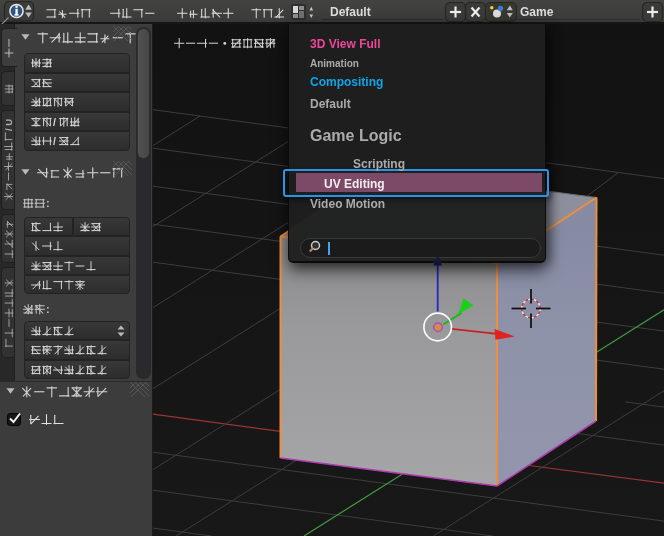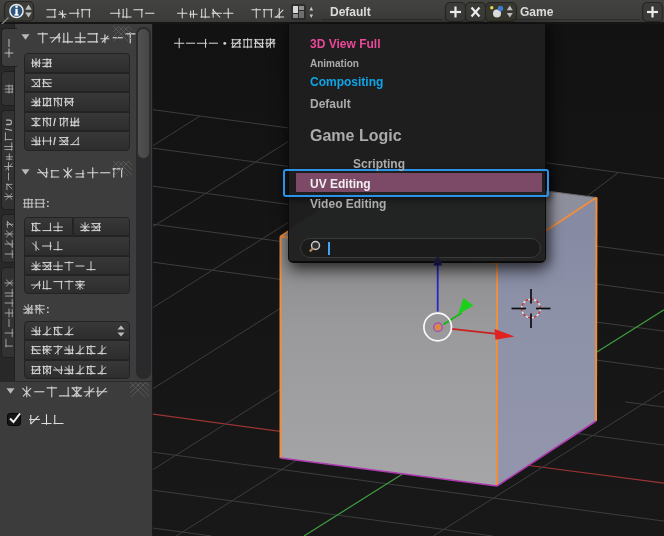--- a/index.html
+++ b/index.html
@@ -716,7 +716,7 @@
 <div class="abs" style="left:310px;top:93.5px;height:20px;line-height:20px;font-size:12px;color:#ababab;">Default</div>
 <div class="abs" style="left:310px;top:126px;height:20px;line-height:20px;font-size:16px;color:#ababab;">Game Logic</div>
 <div class="abs" style="left:310px;top:153.5px;height:20px;line-height:20px;font-size:12px;color:#ababab;margin-left:43px;">Scripting</div>
-<div class="abs" style="left:310px;top:173.5px;height:20px;line-height:20px;font-size:12px;color:#f0f0f0;">UV Editing</div>
+<div class="abs" style="left:324px;top:173.5px;height:20px;line-height:20px;font-size:12px;color:#f0f0f0;">UV Editing</div>
 <div class="abs" style="left:310px;top:193.5px;height:20px;line-height:20px;font-size:12px;color:#ababab;">Video Editing</div>
 <div class="abs" style="left:300px;top:238px;width:241px;height:20px;background:#1b1b1b;border:1px solid #3a3a3a;border-radius:10px;"></div>
 <svg class="abs" style="left:308px;top:239px;" width="18" height="18" viewBox="0 0 18 18">

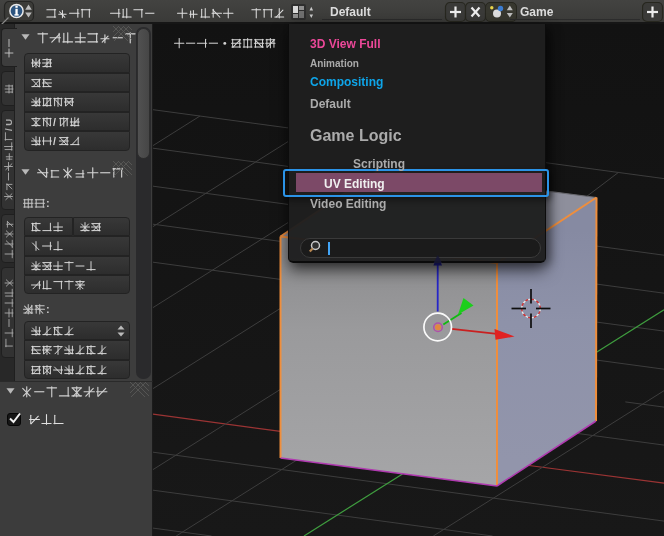--- a/index.html
+++ b/index.html
@@ -717,7 +717,7 @@
 <div class="abs" style="left:310px;top:126px;height:20px;line-height:20px;font-size:16px;color:#ababab;">Game Logic</div>
 <div class="abs" style="left:310px;top:153.5px;height:20px;line-height:20px;font-size:12px;color:#ababab;margin-left:43px;">Scripting</div>
 <div class="abs" style="left:324px;top:173.5px;height:20px;line-height:20px;font-size:12px;color:#f0f0f0;">UV Editing</div>
-<div class="abs" style="left:310px;top:193.5px;height:20px;line-height:20px;font-size:12px;color:#ababab;">Video Editing</div>
+<div class="abs" style="left:310px;top:193.5px;height:20px;line-height:20px;font-size:12px;color:#ababab;">Video Motion</div>
 <div class="abs" style="left:300px;top:238px;width:241px;height:20px;background:#1b1b1b;border:1px solid #3a3a3a;border-radius:10px;"></div>
 <svg class="abs" style="left:308px;top:239px;" width="18" height="18" viewBox="0 0 18 18">
 <circle cx="7.5" cy="6.5" r="4" fill="rgba(70,70,70,0.5)" stroke="#c9c9c9" stroke-width="1.5"></circle>

